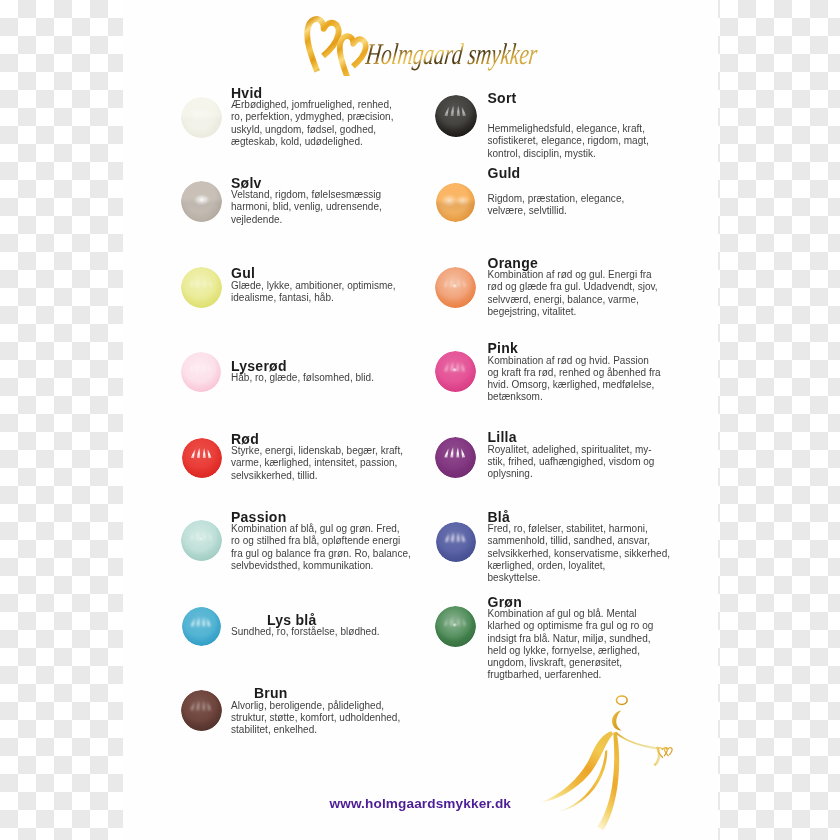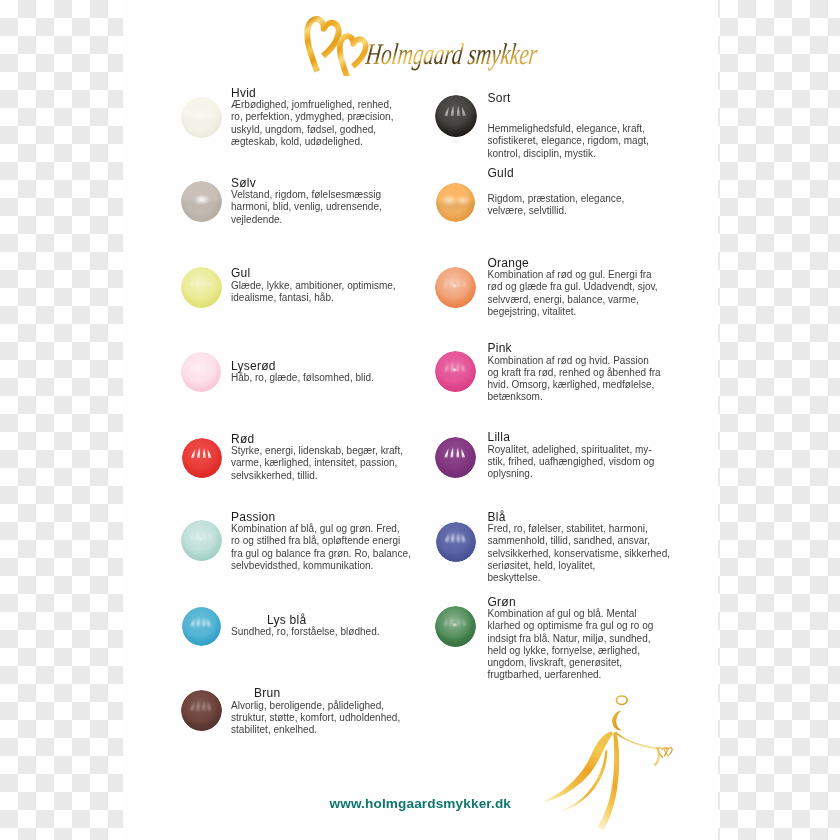--- a/index.html
+++ b/index.html
@@ -24,7 +24,7 @@
   .entry{position:absolute;}
   .ball{position:absolute;border-radius:50%;overflow:hidden;}
   .ball svg{display:block;}
-  .e-title{position:absolute;font-weight:normal;font-size:12px;color:#1c1c1c;
+  .e-title{position:absolute;font-weight:bold;font-size:14px;color:#1c1c1c;
            letter-spacing:0.25px;white-space:nowrap;line-height:10px;}
   .e-desc{position:absolute;font-size:10px;color:#3f3f3f;letter-spacing:0.02px;
           white-space:nowrap;}

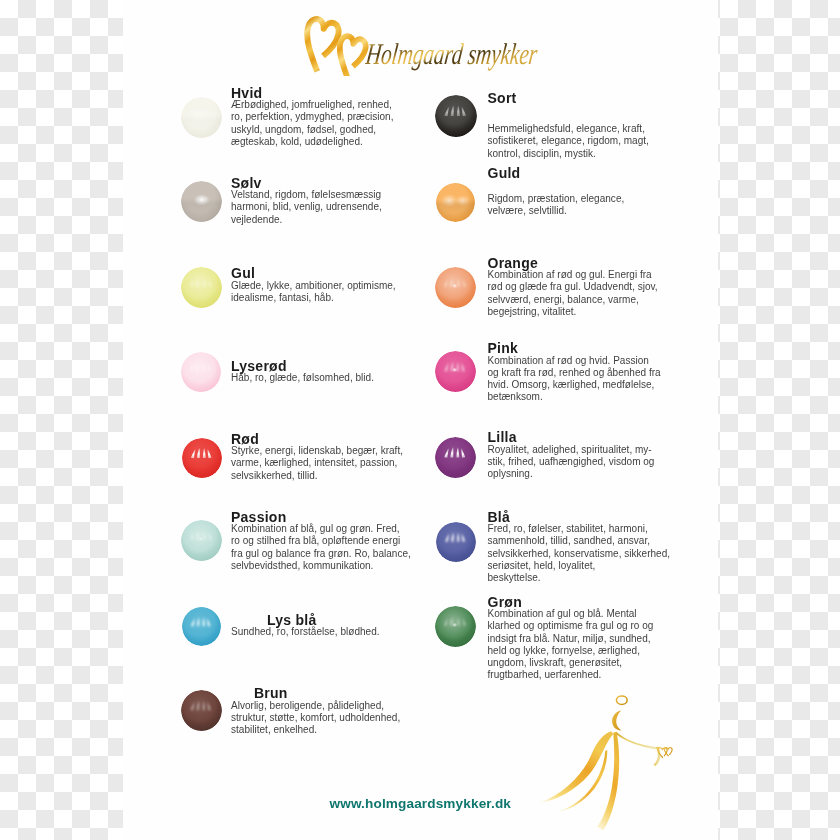--- a/index.html
+++ b/index.html
@@ -582,7 +582,7 @@
           <div class="e-line">Fred, ro, følelser, stabilitet, harmoni,</div>
           <div class="e-line">sammenhold, tillid, sandhed, ansvar,</div>
           <div class="e-line">selvsikkerhed, konservatisme, sikkerhed,</div>
-          <div class="e-line">seriøsitet, held, loyalitet,</div>
+          <div class="e-line">kærlighed, orden, loyalitet,</div>
           <div class="e-line">beskyttelse.</div>
         </div>
       </div>

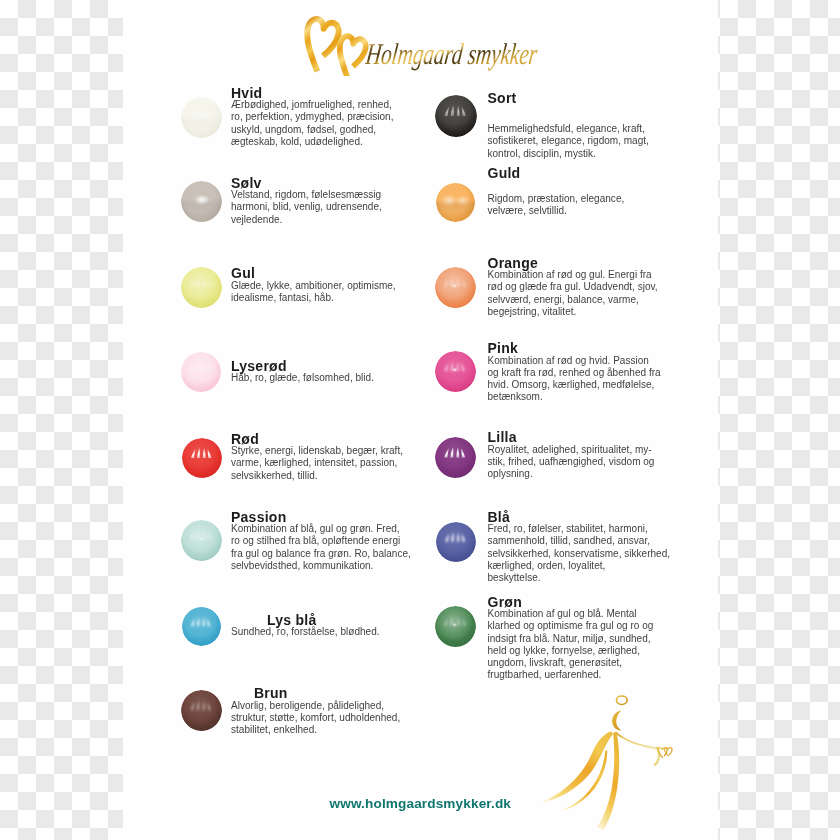--- a/index.html
+++ b/index.html
@@ -32,7 +32,7 @@
 
   
   #footer-url{position:absolute;left:206.5px;top:796.8px;font-size:13.6px;font-weight:bold;
-     color:#0f766e;letter-spacing:0.13px;line-height:14px;white-space:nowrap;}
+     color:#4c1d95;letter-spacing:0.13px;line-height:14px;white-space:nowrap;}
   #lady{position:absolute;left:409px;top:691px;transform:scale(1.07);transform-origin:47px 6px;}
 </style>
 </head>

